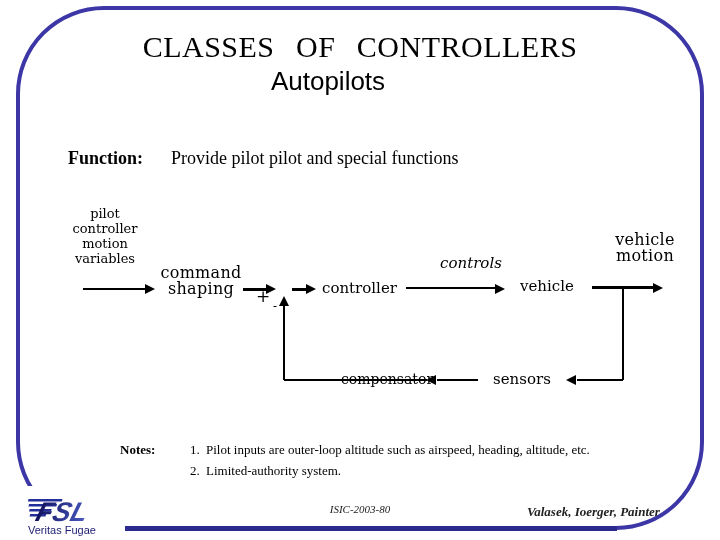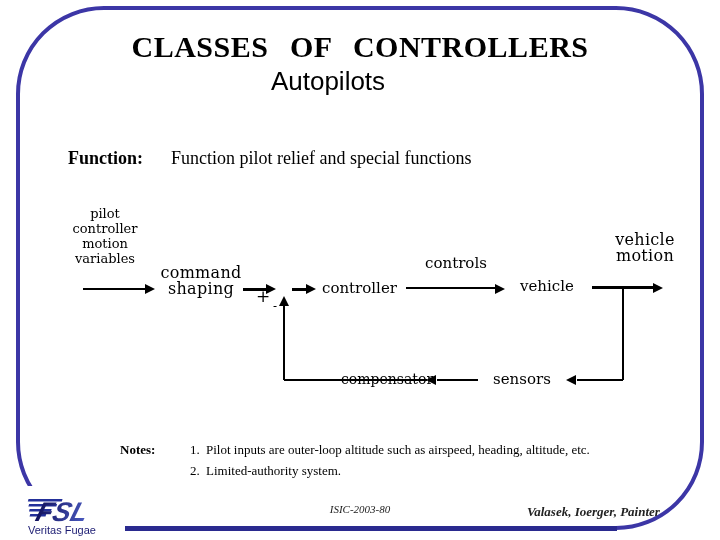--- a/index.html
+++ b/index.html
@@ -17,7 +17,7 @@
   
   .title{
     position:absolute;left:0;top:30px;width:720px;text-align:center;
-    font-weight:bold;font-size:30px;letter-spacing:0.5px;word-spacing:0.45em;
+    font-weight:normal;font-size:30px;letter-spacing:0.5px;word-spacing:0.45em;
     font-family:"Liberation Serif",serif;
   }
   .subtitle{

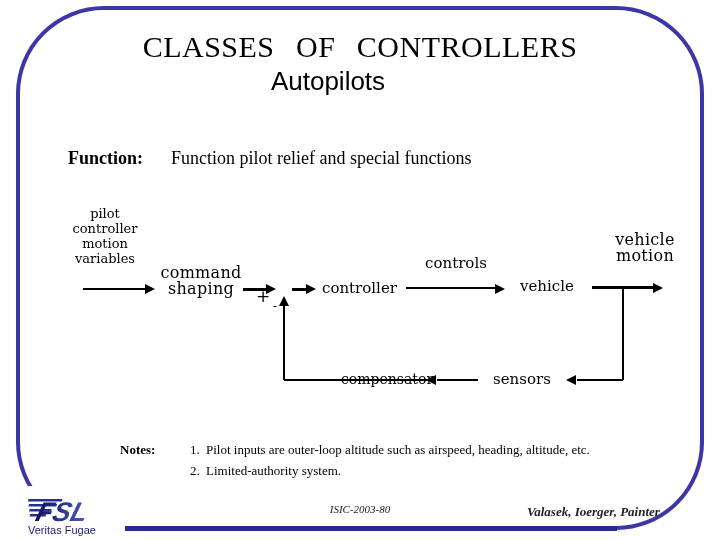--- a/index.html
+++ b/index.html
@@ -60,7 +60,7 @@
   <div class="subtitle">Autopilots</div>
 
   <div class="function-line">
-    <b>Function:</b><span>Function pilot relief and special functions</span>
+    <b>Function:</b><span>Provide pilot pilot and special functions</span>
   </div>
 
   <div class="dg">

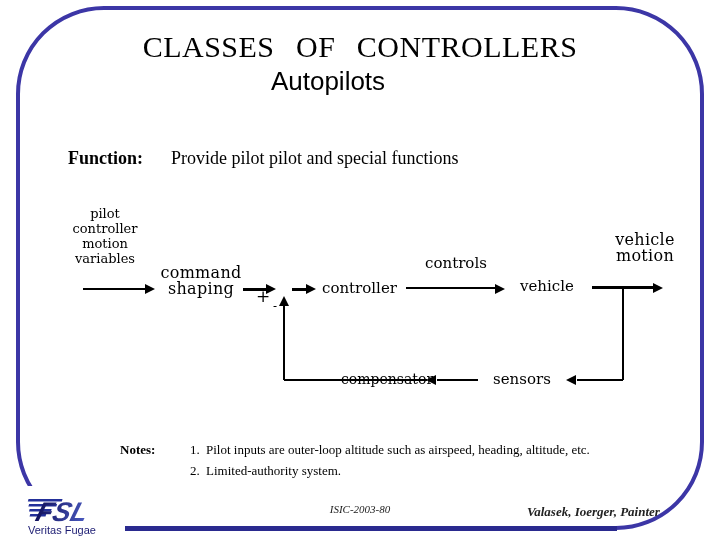--- a/index.html
+++ b/index.html
@@ -93,7 +93,7 @@
 
     <div class="node" style="left:322px;top:279px;">controller</div>
 
-    <div class="node" style="left:421px;top:254px;width:70px;text-align:center;">controls</div>
+    <div class="node" style="left:436px;top:254px;width:70px;text-align:center;font-style:italic;">controls</div>
     <div class="ln" style="left:406px;top:287px;width:90px;height:2px;"></div>
     <div class="ah-r" style="left:495px;top:284px;"></div>
 

